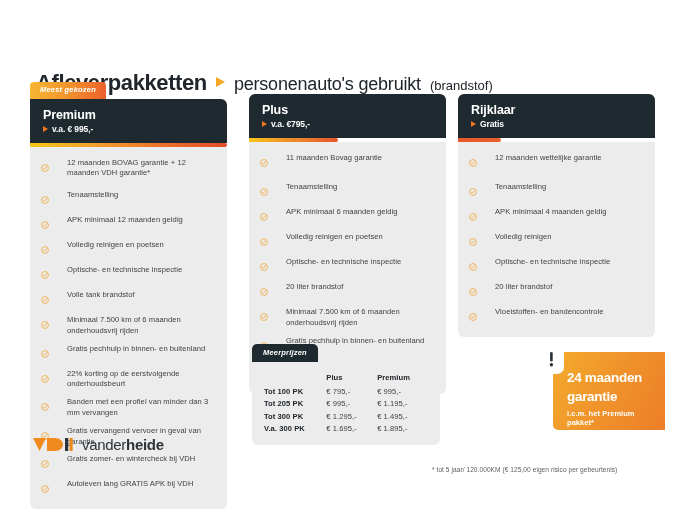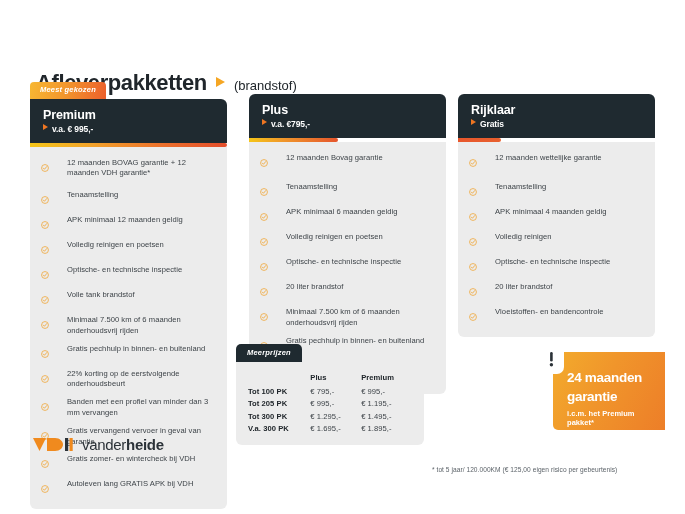--- a/index.html
+++ b/index.html
@@ -162,6 +162,7 @@
   <div class="header">
     <div class="title-main">Afleverpakketten</div>
     <div class="title-arrow"></div>
+    <div class="title-sub">personenauto's gebruikt</div>
     <div class="title-paren">(brandstof)</div>
   </div>
 

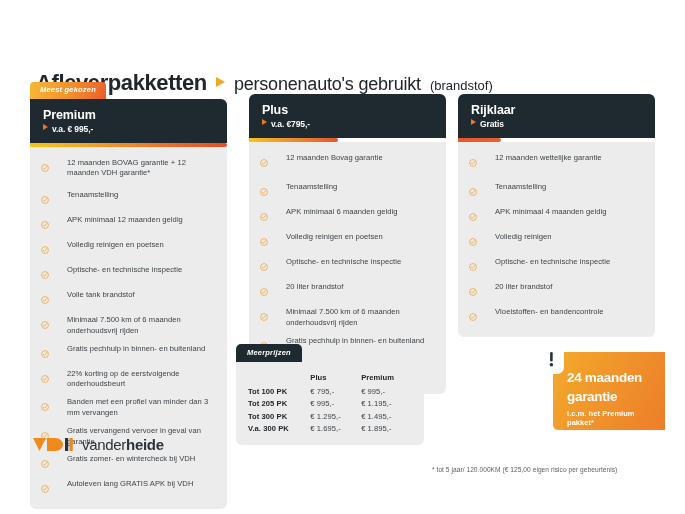--- a/index.html
+++ b/index.html
@@ -64,7 +64,7 @@
     color: #ffffff; font-size: 12.5px; font-weight: bold;
     letter-spacing: -0.1px; margin-bottom: 2px;
   }
-  .card-price-row { display: flex; align-items: flex-start; gap: 4px; }
+  .card-price-row { display: flex; align-items: center; gap: 4px; }
   .price-arrow {
     width: 0; height: 0;
     border-left: 5px solid #ef7622;

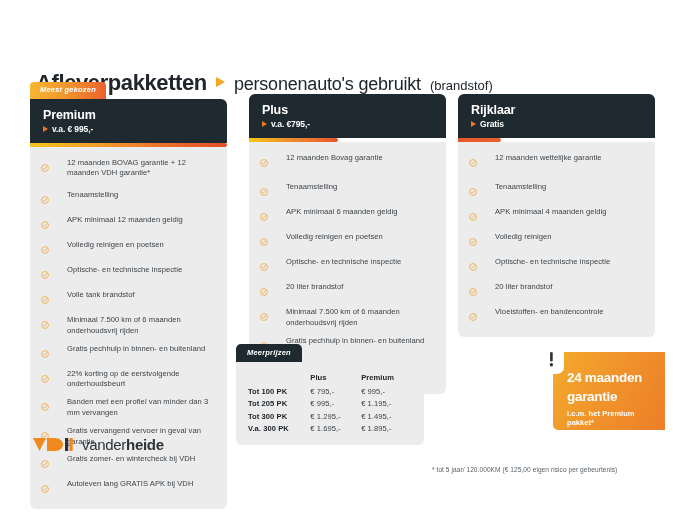--- a/index.html
+++ b/index.html
@@ -293,7 +293,7 @@
                 <circle cx="5" cy="5" r="4.3" fill="none" stroke="#f0a83c" stroke-width="1"></circle>
                 <path d="M2.9 5.1 L4.3 6.6 L7.2 3.2" fill="none" stroke="#f0a83c" stroke-width="1.1" stroke-linecap="round" stroke-linejoin="round"></path>
               </svg></span>
-            <span class="feat-text">12 maanden Bovag garantie</span>
+            <span class="feat-text">11 maanden Bovag garantie</span>
           </div>
           <div class="feat">
             <span><svg class="check-icon" width="8" height="8" viewBox="0 0 10 10" aria-hidden="true">

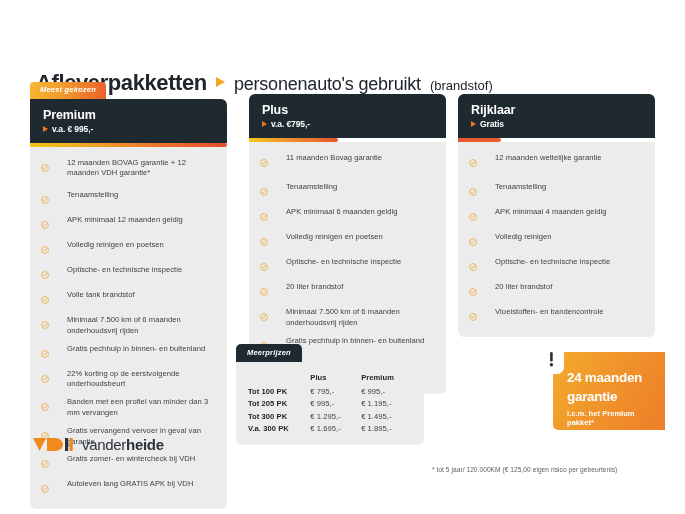--- a/index.html
+++ b/index.html
@@ -98,7 +98,7 @@
   }
 
   
-  .prices { position: absolute; left: 236px; top: 341px; width: 188px; }
+  .prices { position: absolute; left: 252px; top: 341px; width: 188px; }
   .prices-tab {
     display: inline-block; background: #1f2a30; color: #fff;
     font-size: 7.5px; font-weight: bold; font-style: italic;

